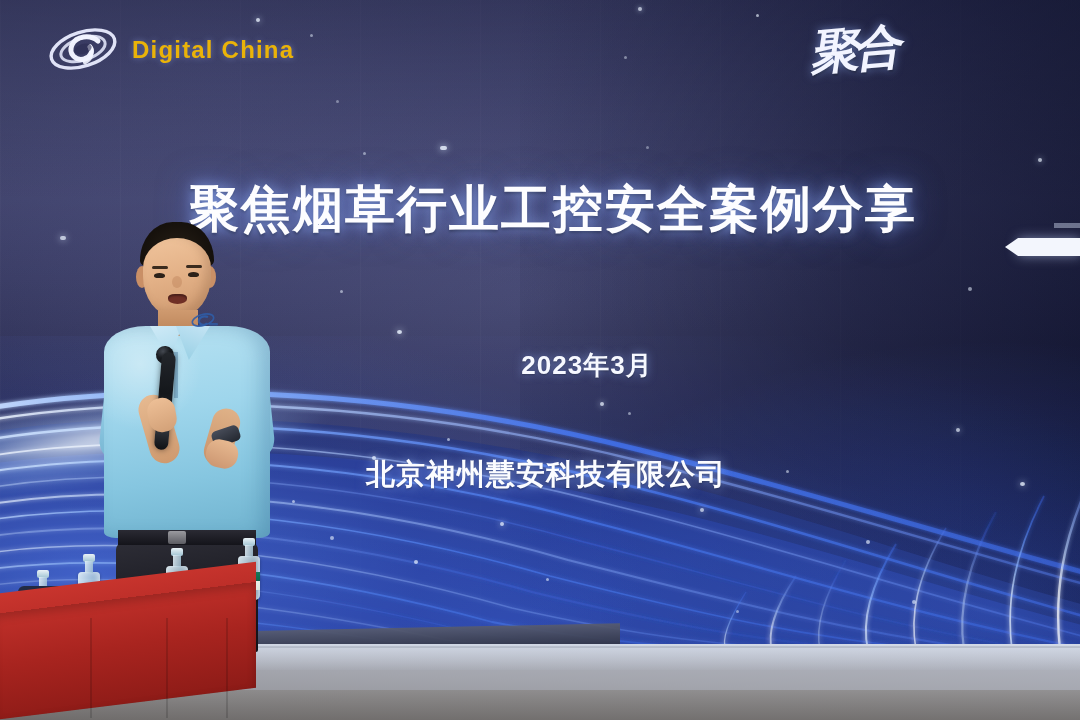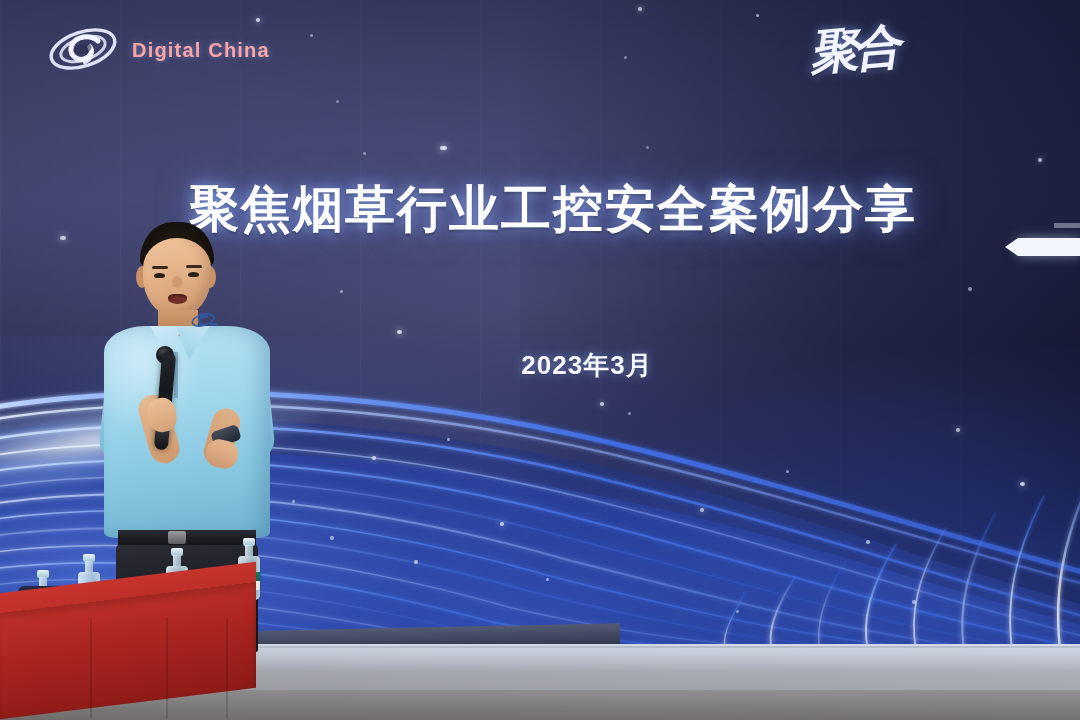--- a/index.html
+++ b/index.html
@@ -88,7 +88,7 @@
     text-shadow:0 0 8px rgba(160,180,255,.5);
   }
   .dc-en{
-    font-size:20px; font-weight:bold; color:#fca5a5; letter-spacing:1.2px; line-height:1.1;
+    font-size:24px; font-weight:bold; color:#eab308; letter-spacing:1.2px; line-height:1.1;
     text-shadow:0 0 6px rgba(160,180,255,.45);
   }
 

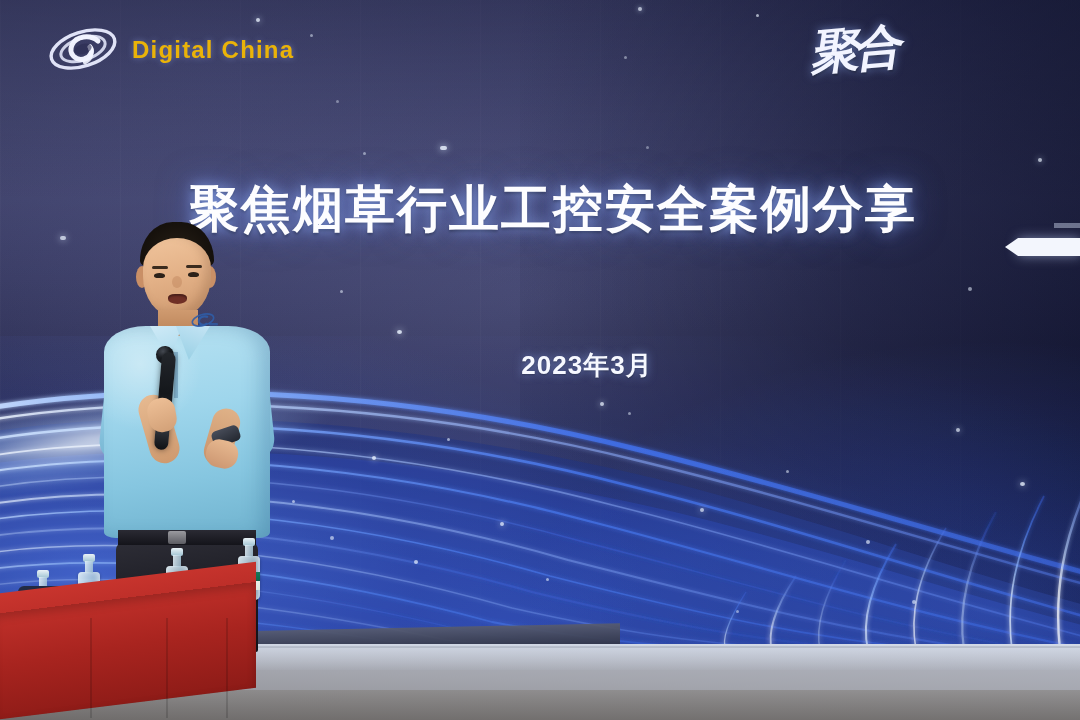--- a/index.html
+++ b/index.html
@@ -471,6 +471,7 @@
 
   <div class="slide-title">聚焦烟草行业工控安全案例分享</div>
   <div class="slide-date">2023年3月</div>
+  <div class="slide-company">北京神州慧安科技有限公司</div>
 
   <div class="stage-lip"></div>
   <div class="floor"></div>

